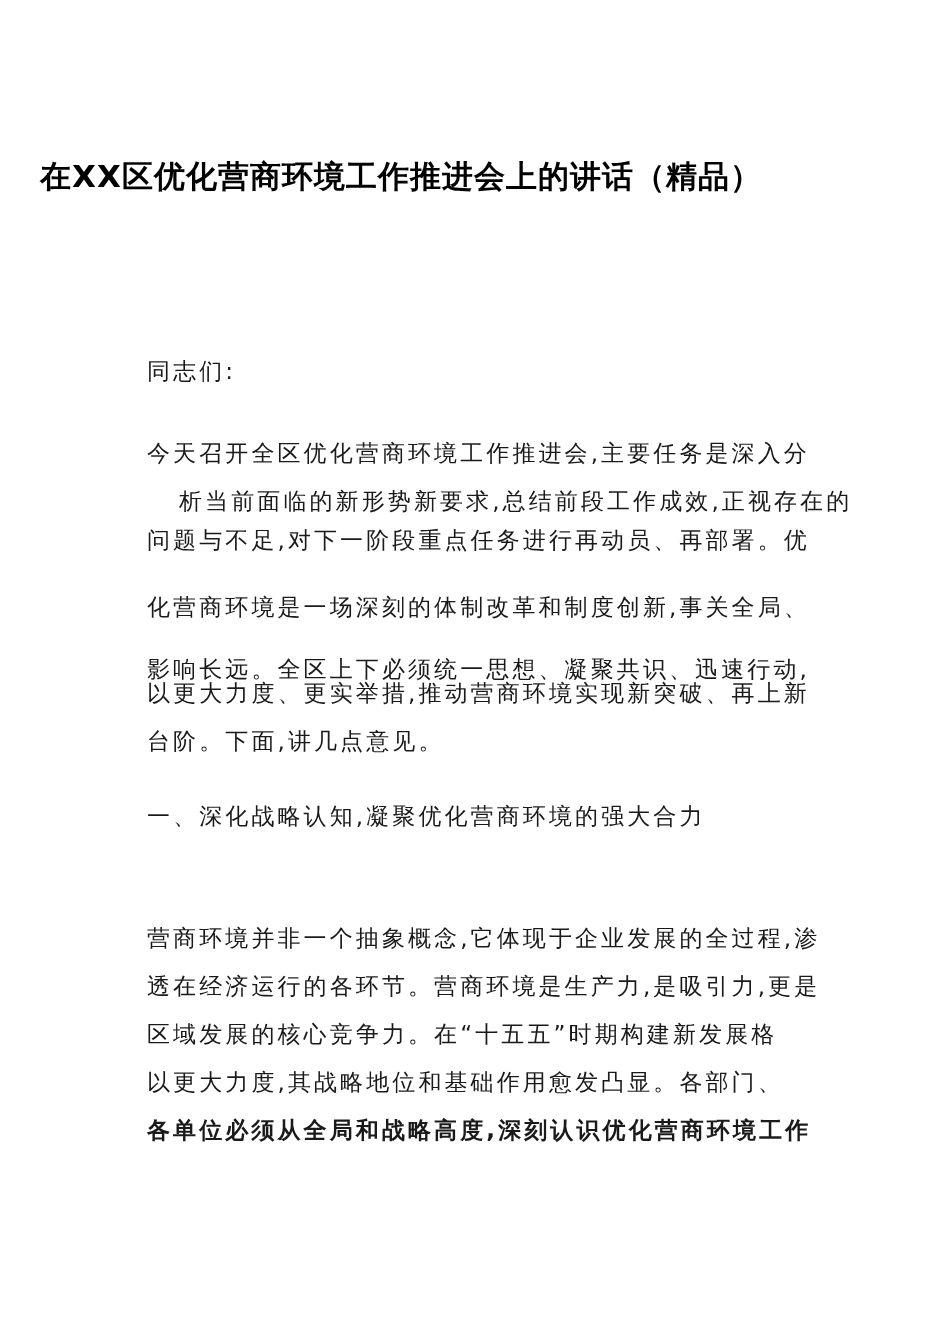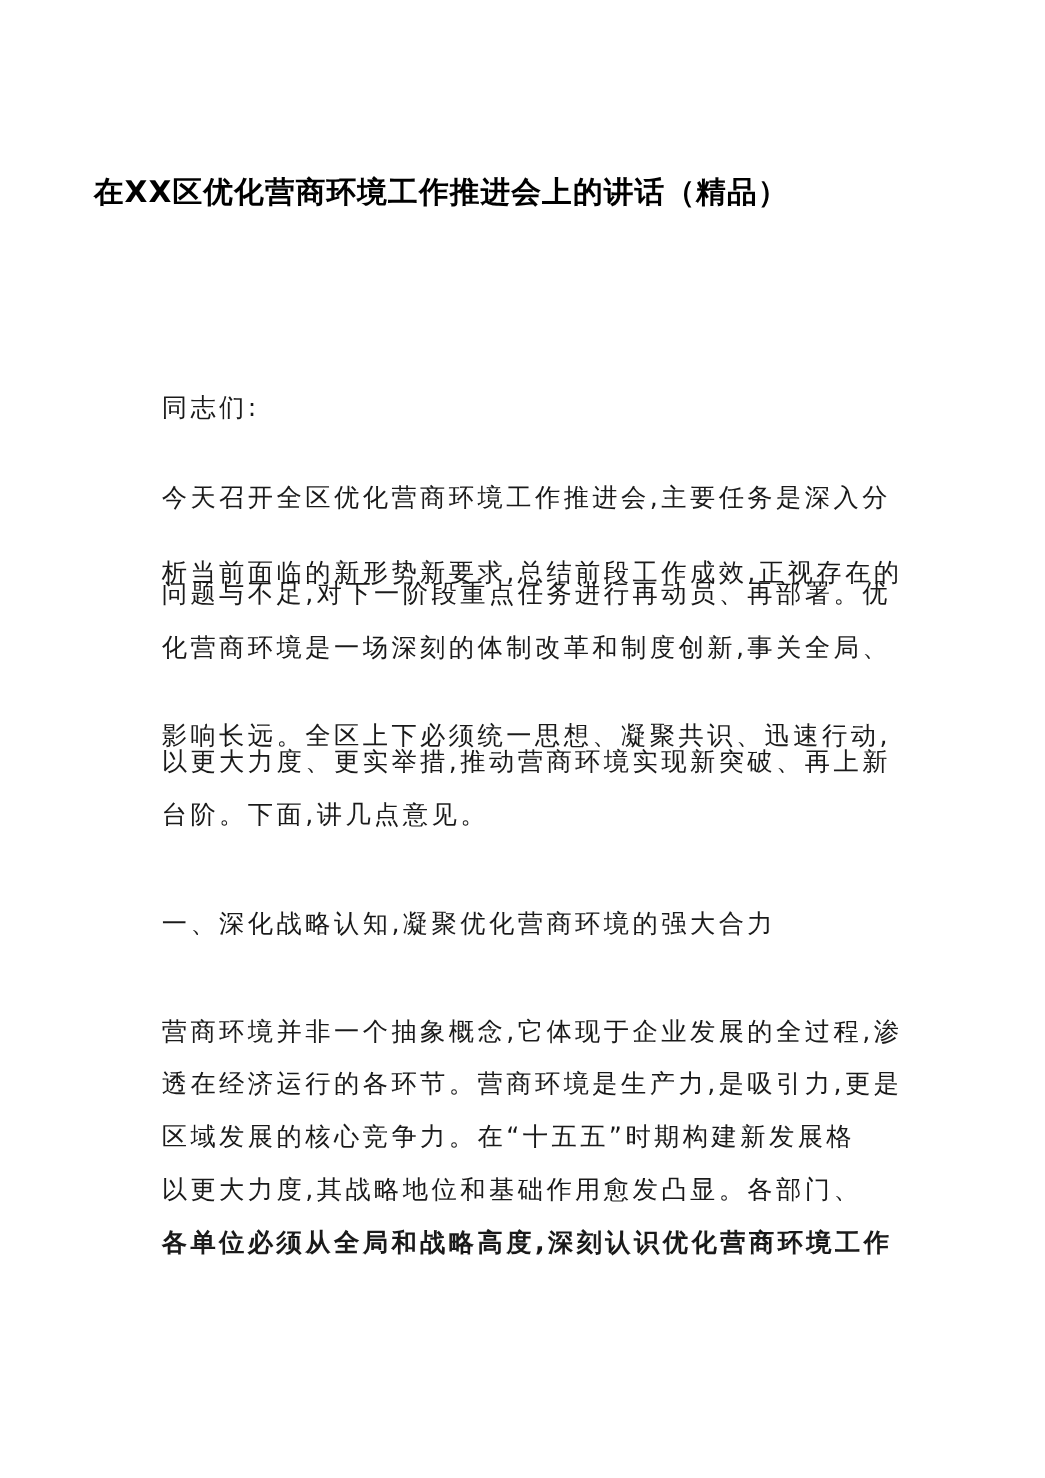--- a/index.html
+++ b/index.html
@@ -28,7 +28,7 @@
       left: 0;
       width: 802px;
       text-align: center;
-      font-size: 27px;
+      font-size: 31px;
       font-weight: bold;
       letter-spacing: 1px;
       line-height: 36px;

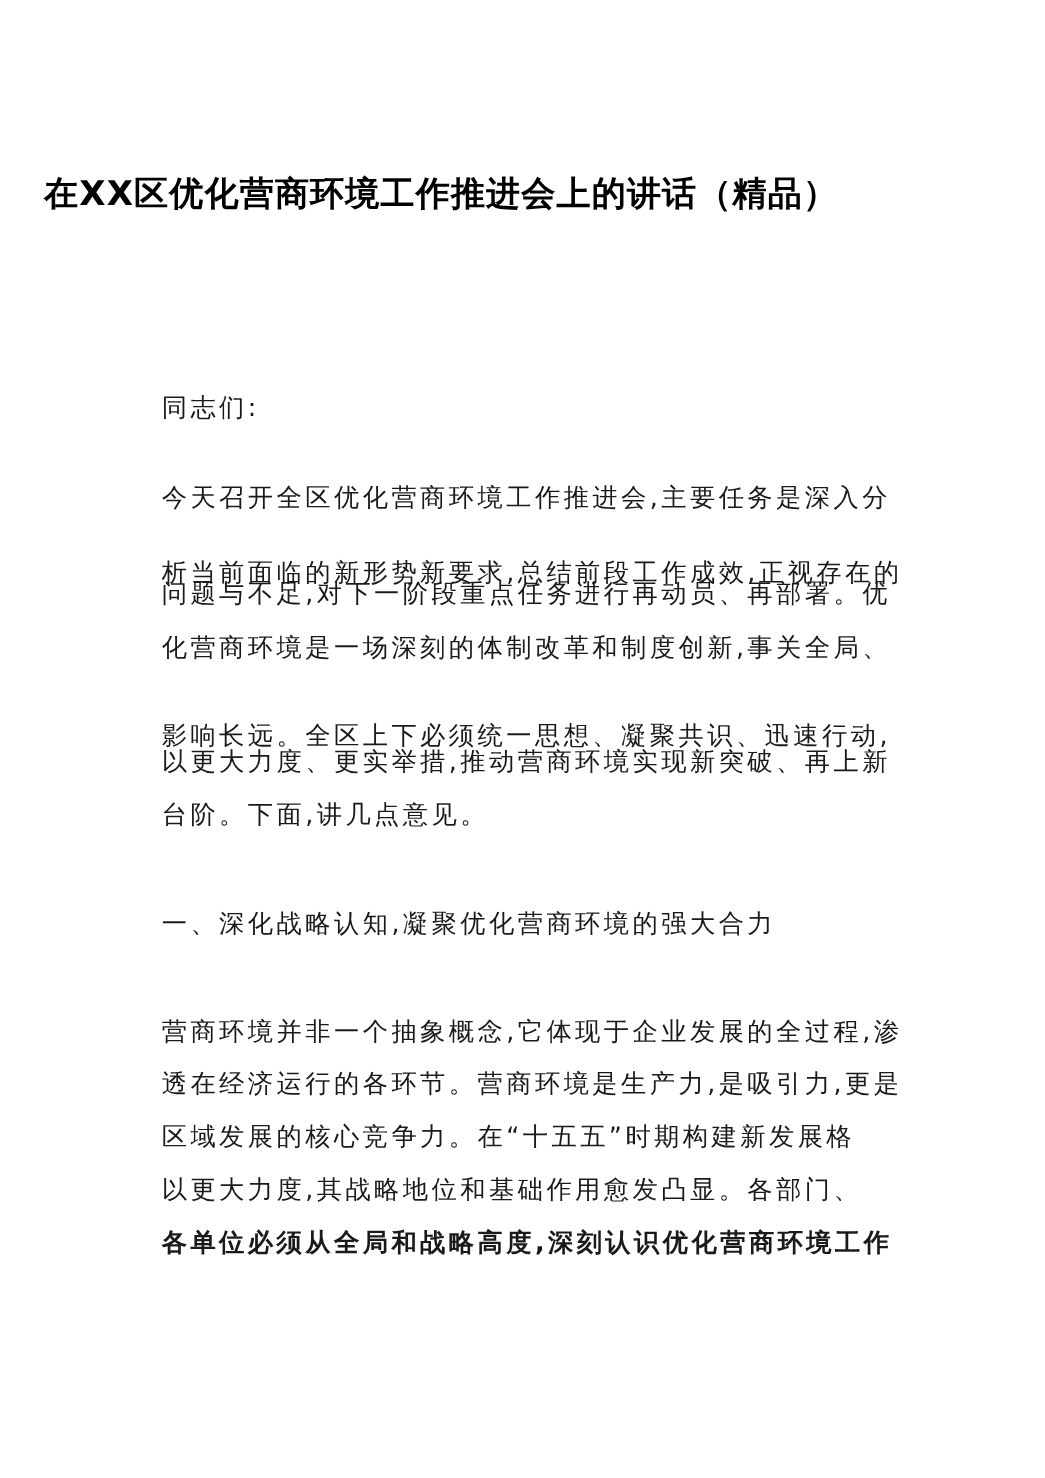--- a/index.html
+++ b/index.html
@@ -55,7 +55,7 @@
 
   <div>
     <div class="line" style="top:437px;">今天召开全区优化营商环境工作推进会,主要任务是深入分</div>
-    <div class="line" style="top:505px;">析当前面临的新形势新要求,总结前段工作成效,正视存在的</div>
+    <div class="line" style="top:485px;margin-left:32px;">析当前面临的新形势新要求,总结前段工作成效,正视存在的</div>
     <div class="line" style="top:524px;">问题与不足,对下一阶段重点任务进行再动员、再部署。优</div>
     <div class="line" style="top:573px;">化营商环境是一场深刻的体制改革和制度创新,事关全局、</div>
     <div class="line" style="top:653px;">影响长远。全区上下必须统一思想、凝聚共识、迅速行动,</div>

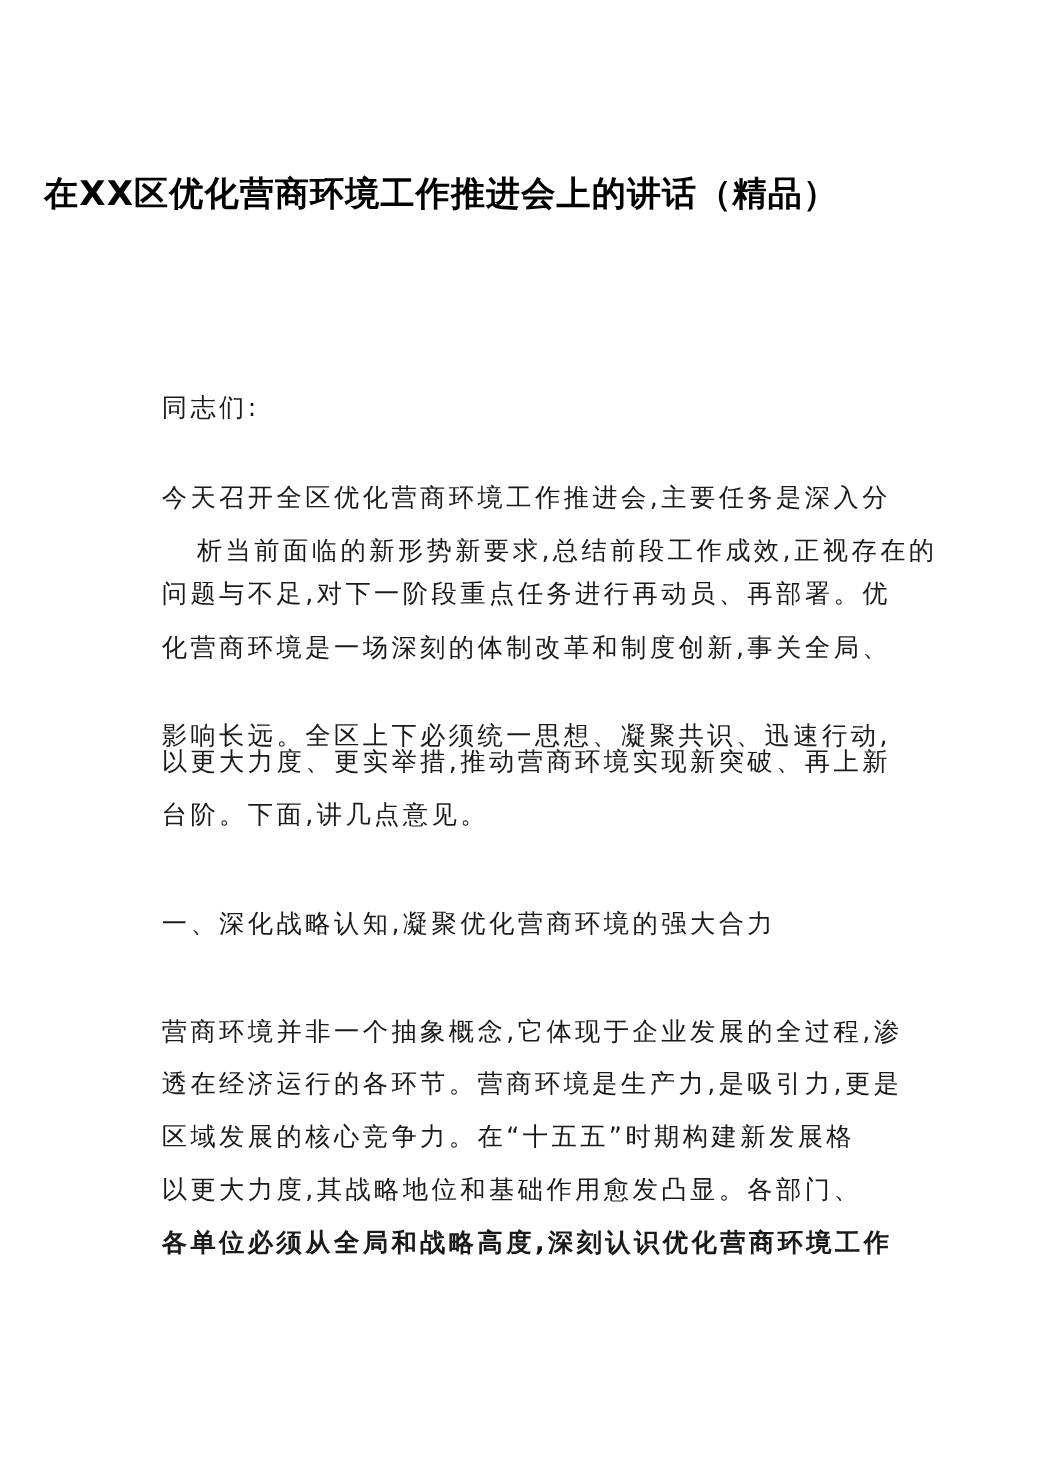--- a/index.html
+++ b/index.html
@@ -57,7 +57,7 @@
     <div class="line" style="top:437px;">今天召开全区优化营商环境工作推进会,主要任务是深入分</div>
     <div class="line" style="top:485px;margin-left:32px;">析当前面临的新形势新要求,总结前段工作成效,正视存在的</div>
     <div class="line" style="top:524px;">问题与不足,对下一阶段重点任务进行再动员、再部署。优</div>
-    <div class="line" style="top:573px;">化营商环境是一场深刻的体制改革和制度创新,事关全局、</div>
+    <div class="line" style="top:591px;">化营商环境是一场深刻的体制改革和制度创新,事关全局、</div>
     <div class="line" style="top:653px;">影响长远。全区上下必须统一思想、凝聚共识、迅速行动,</div>
     <div class="line" style="top:677px;">以更大力度、更实举措,推动营商环境实现新突破、再上新</div>
     <div class="line" style="top:725px;">台阶。下面,讲几点意见。</div>

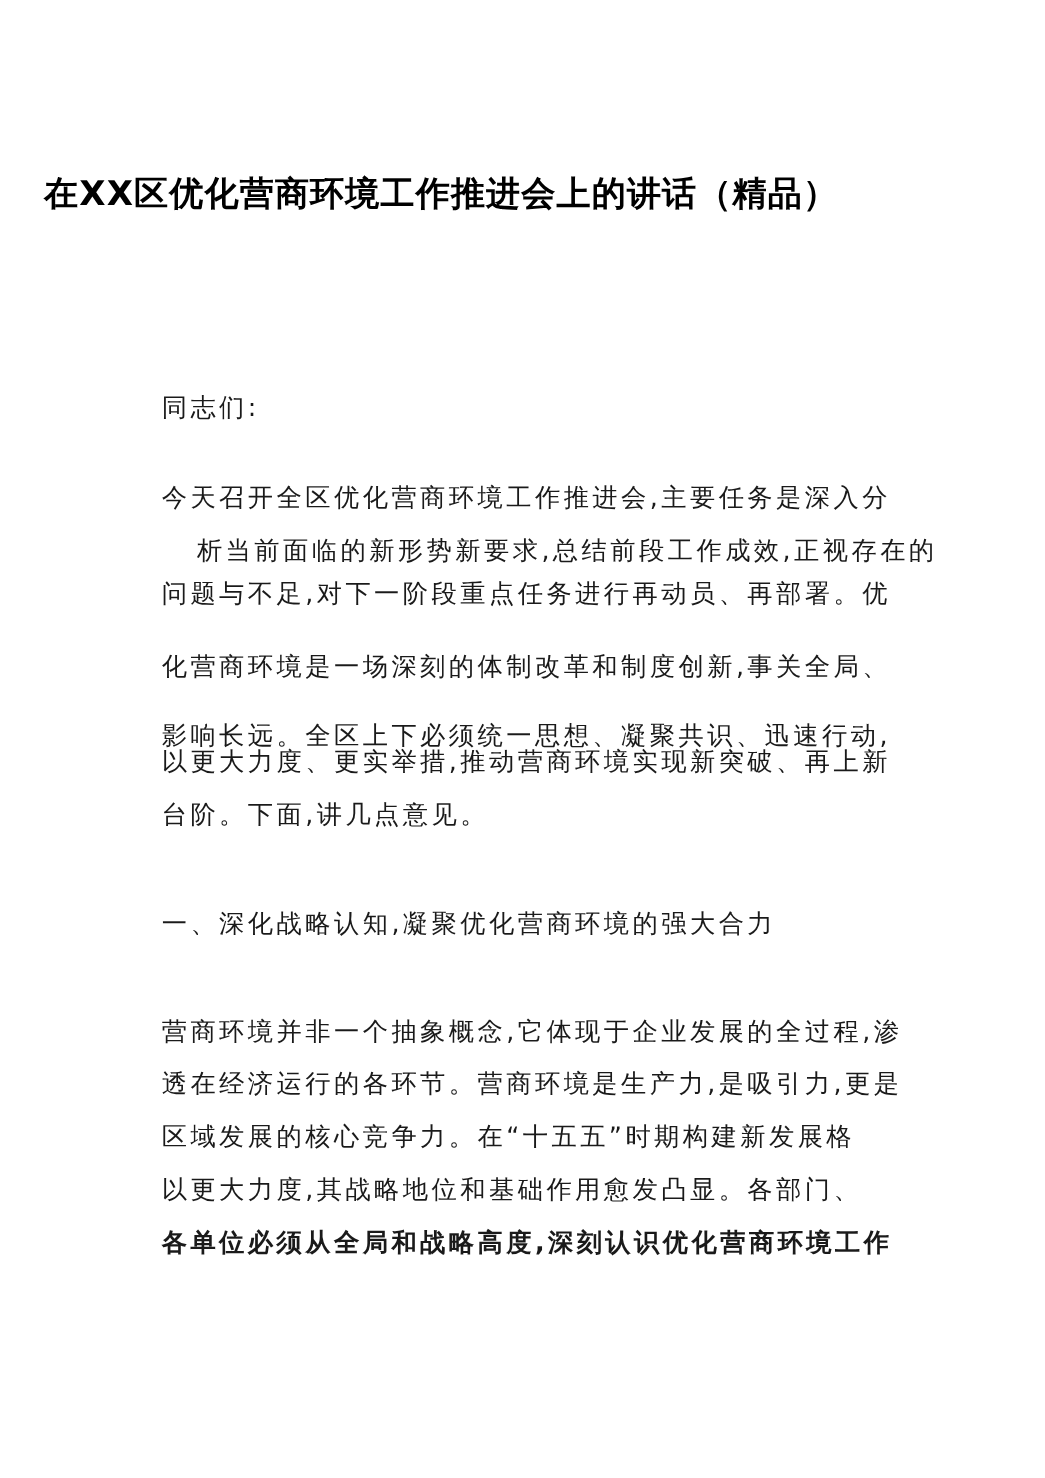--- a/index.html
+++ b/index.html
@@ -63,7 +63,7 @@
     <div class="line" style="top:725px;">台阶。下面,讲几点意见。</div>
   </div>
 
-  <div class="line" style="top:824px;">一、深化战略认知,凝聚优化营商环境的强大合力</div>
+  <div class="line" style="top:800px;">一、深化战略认知,凝聚优化营商环境的强大合力</div>
 
   <div>
     <div class="line" style="top:922px;">营商环境并非一个抽象概念,它体现于企业发展的全过程,渗</div>

